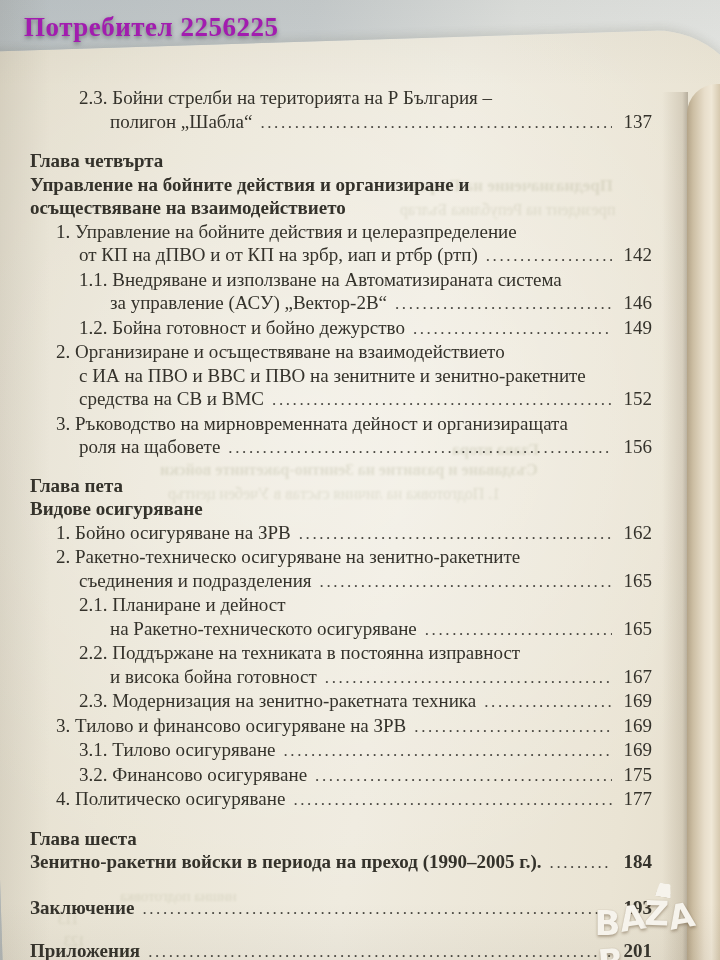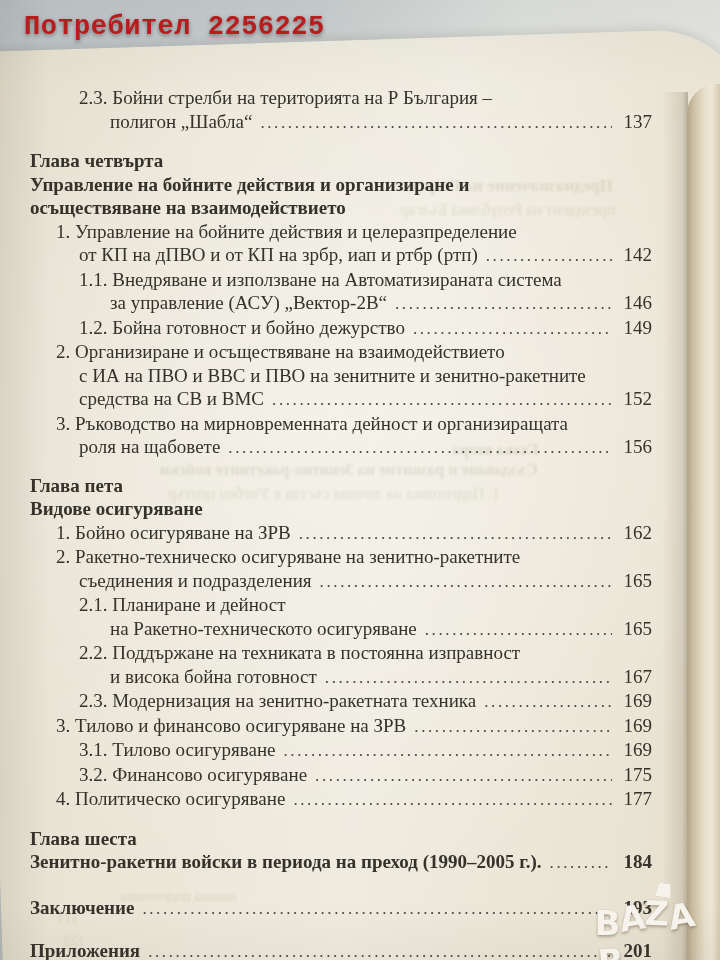--- a/index.html
+++ b/index.html
@@ -40,8 +40,8 @@
   .ghost.b{font-weight:bold;}
   
   .user-label{position:absolute;left:24px;top:12px;
-    font-family:Liberation Mono, monospace;font-weight:bold;
-    font-size:27px;color:#b91c1c;letter-spacing:.5px;
+    font-family:Liberation Serif, serif;font-weight:bold;
+    font-size:27px;color:#a21caf;letter-spacing:.5px;
     text-shadow:0 2px 4px rgba(50,55,60,.55);}
   
   .toc{position:absolute;left:30px;top:86px;width:622px;

